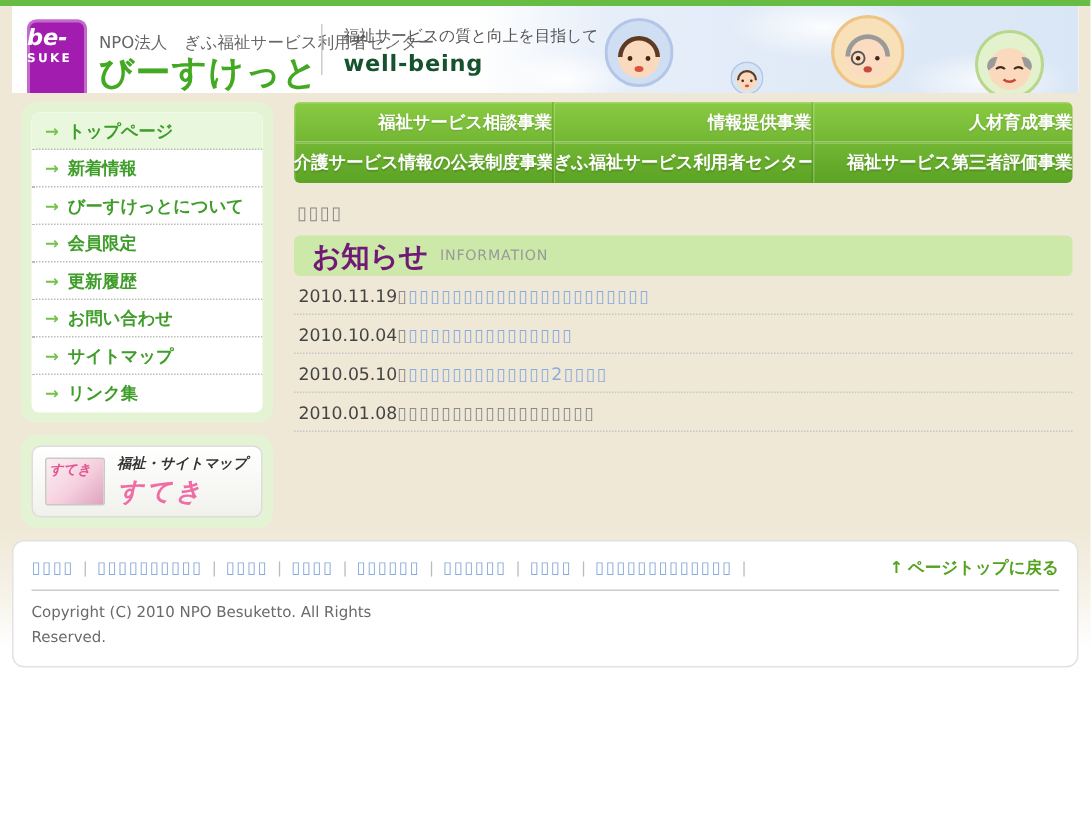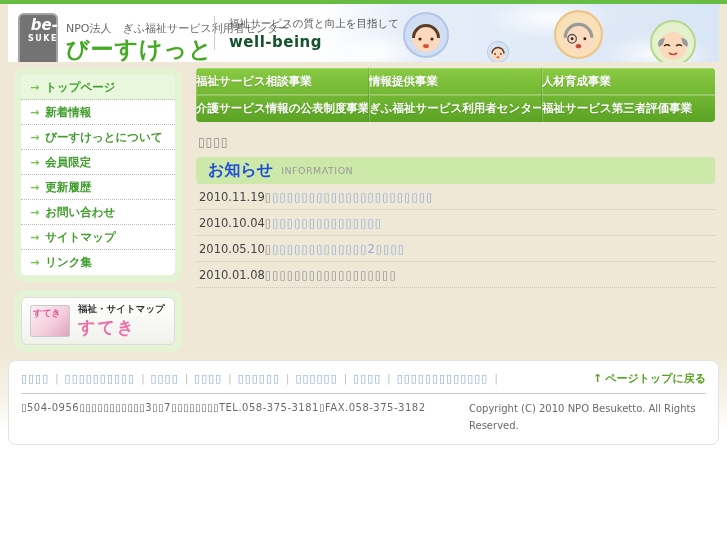--- a/index.html
+++ b/index.html
@@ -22,8 +22,8 @@
   }
   .face { position:absolute; }
   .logo-row { position:absolute; left:10px; top:9px; display:flex; align-items:center; }
-  .badge { width:40px; height:58px; background:#737373; border-radius:6px; color:#fff;
-           text-align:right; box-shadow:inset 0 0 0 2px rgba(255,255,255,.35); }
+  .badge { width:40px; height:58px; background:#a21caf; border-radius:6px; color:#fff;
+           text-align:left; box-shadow:inset 0 0 0 2px rgba(255,255,255,.35); }
   .badge .b1 { font-style:italic; font-weight:bold; font-size:15px; line-height:17px; margin-top:4px; }
   .badge .b2 { font-size:8px; letter-spacing:1.5px; font-weight:bold; }
   .logo-txt { margin-left:8px; }

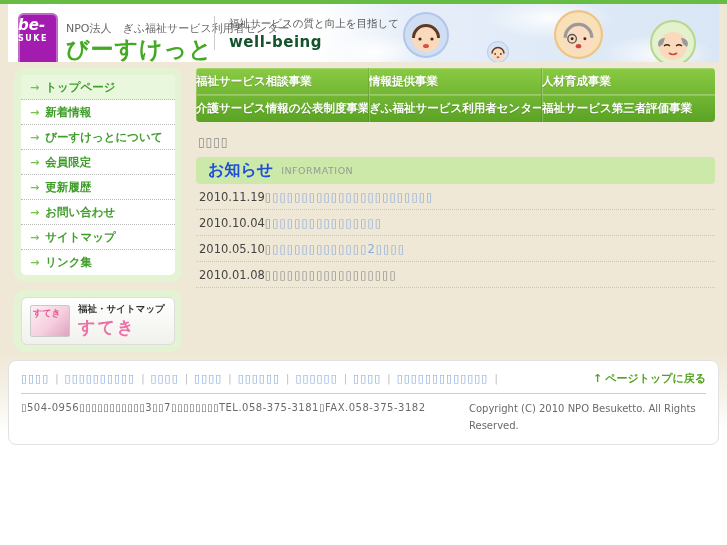--- a/index.html
+++ b/index.html
@@ -57,7 +57,7 @@
   .content-col { flex:1; margin-left:14px; padding-right:4px; }
   .nav { display:grid; grid-template-columns:1fr 1fr 1fr; border-radius:4px; overflow:hidden;
          background:linear-gradient(180deg,#8aca43,#5ba324); }
-  .nav-cell { height:27px; line-height:27px; text-align:left; color:#fff; font-size:11.5px; font-weight:bold;
+  .nav-cell { height:27px; line-height:27px; text-align:right; color:#fff; font-size:11.5px; font-weight:bold;
               border-right:1px solid rgba(0,0,0,.10); box-shadow:inset 1px 1px 0 rgba(255,255,255,.22);
               cursor:pointer; white-space:nowrap; overflow:hidden; text-shadow:0 1px 1px rgba(0,0,0,.15); }
   .nav-cell:nth-child(3n) { border-right:none; }

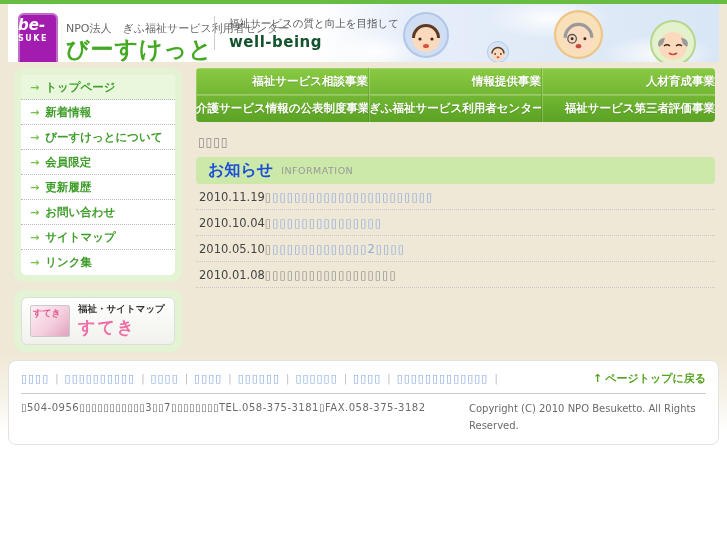--- a/index.html
+++ b/index.html
@@ -67,7 +67,7 @@
 
   .news-head { margin-top:8px; background:#cde9a9; border-radius:4px; height:27px;
                display:flex; align-items:center; padding:0 12px; gap:8px; }
-  .news-head .jp { color:#1d4ed8; font-weight:bold; font-size:16px; }
+  .news-head .jp { color:#701a75; font-weight:bold; font-size:19px; }
   .news-head .en { color:#999; font-size:9.5px; letter-spacing:.5px; }
   .news-item { height:26px; display:flex; align-items:center; border-bottom:1px dotted #c5c5c5;
                font-size:11.5px; padding-left:3px; white-space:nowrap; overflow:hidden; }

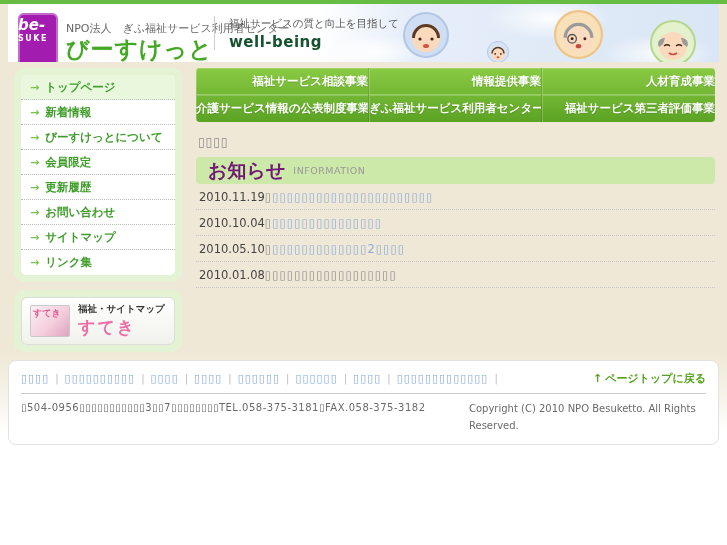--- a/index.html
+++ b/index.html
@@ -45,7 +45,7 @@
   .menu-item.active { background:#e9f8dd; }
   .m-arrow { color:#76c24c; font-size:11px; }
 
-  .banner-wrap { margin-top:8px; }
+  .banner-wrap { margin-top:8px;font-style:italic; }
   .banner { background:linear-gradient(#ffffff,#f1f1ec); border:1px solid #ddd; border-radius:6px;
             height:48px; display:flex; align-items:center; padding:0 8px; gap:8px; cursor:pointer; }
   .thumb { width:40px; height:32px; flex:none; border:1px solid #c9c9c9; border-radius:2px;

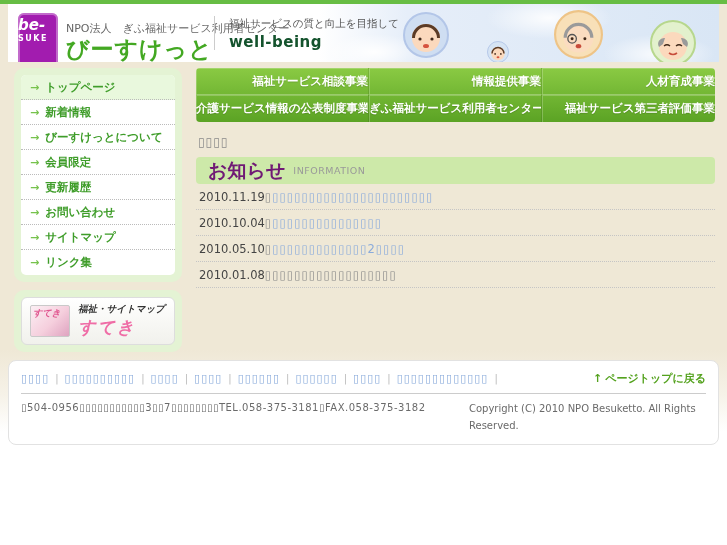--- a/index.html
+++ b/index.html
@@ -265,7 +265,6 @@
     </div>
     <hr class="f-divider">
     <div class="f-bottom">
-      <div class="f-address">▯504-0956▯▯▯▯▯▯▯▯▯▯▯3▯▯7▯▯▯▯▯▯▯▯TEL.058-375-3181▯FAX.058-375-3182</div>
       <div class="f-copy">Copyright (C) 2010 NPO Besuketto. All Rights Reserved.</div>
     </div>
   </div>

